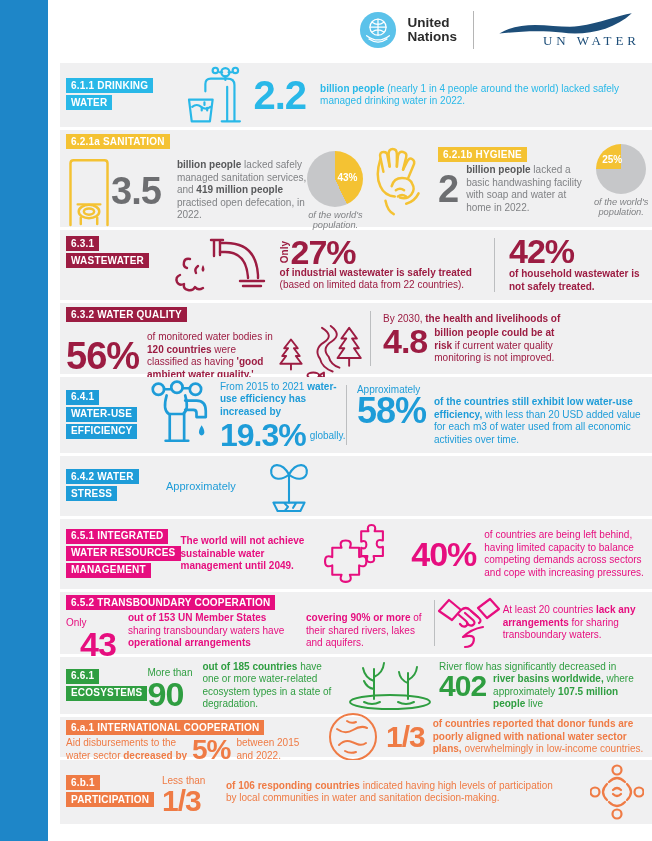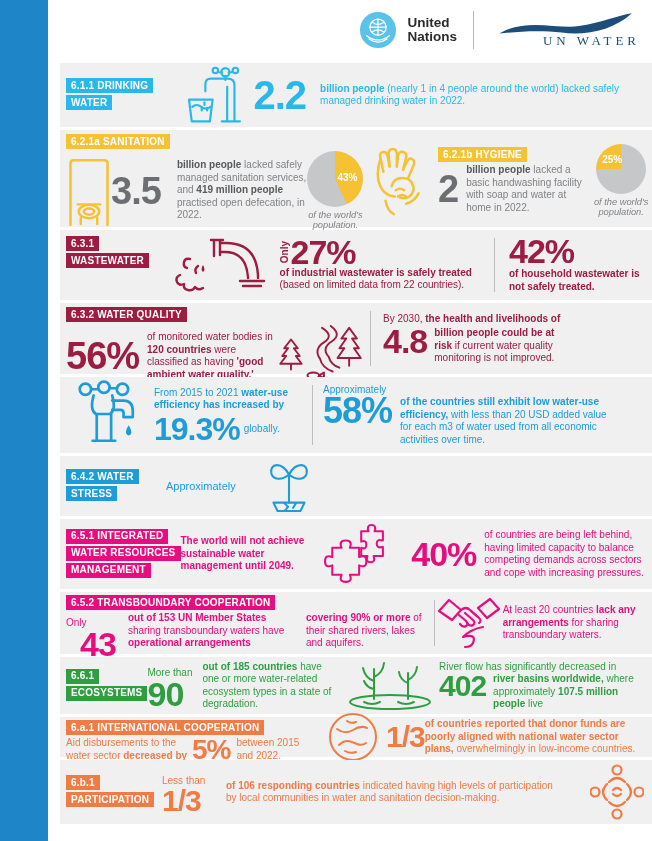--- a/index.html
+++ b/index.html
@@ -252,6 +252,11 @@
     </section>
 
     <section class="row ac-blue" style="height:76px">
+      <div class="badge" style="width:100px">
+        <div class="bline">6.4.1</div>
+        <div class="bline">WATER-USE</div>
+        <div class="bline">EFFICIENCY</div>
+      </div>
       <div class="icon" style="width:80px">
         <svg viewBox="0 0 64 68" width="66" height="70" style="stroke-width:2.6">
           <circle cx="12" cy="9" r="5.5"></circle>

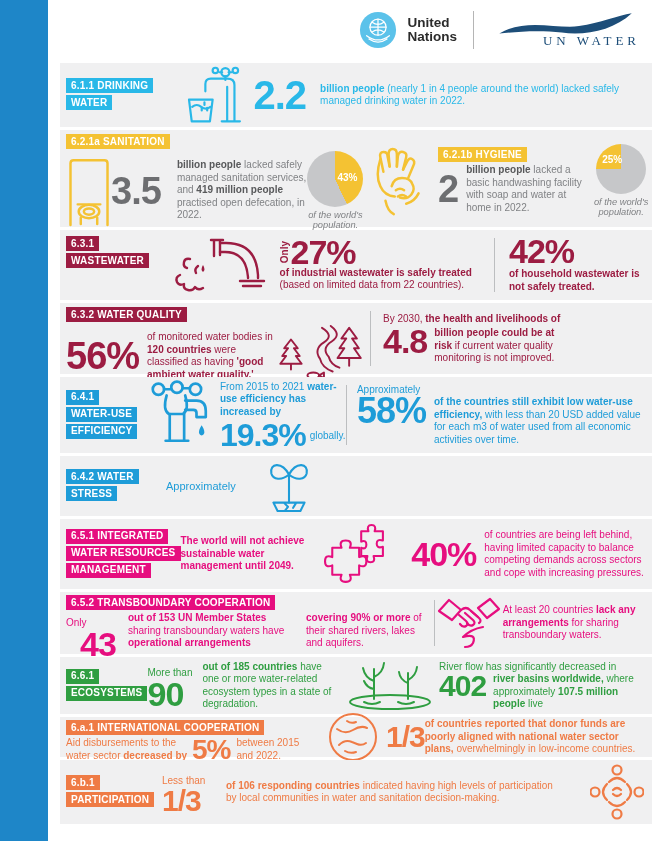--- a/index.html
+++ b/index.html
@@ -416,7 +416,7 @@
         </svg>
       </div>
       <div class="big bz30">1/3</div>
-      <p class="txt" style="width:212px;">
+      <p class="txt" style="width:212px;margin-left:8px">
         <b>of countries reported that donor funds are poorly aligned with national water sector plans,</b><span> overwhelmingly in low-income countries.</span>
       </p>
     </section>

